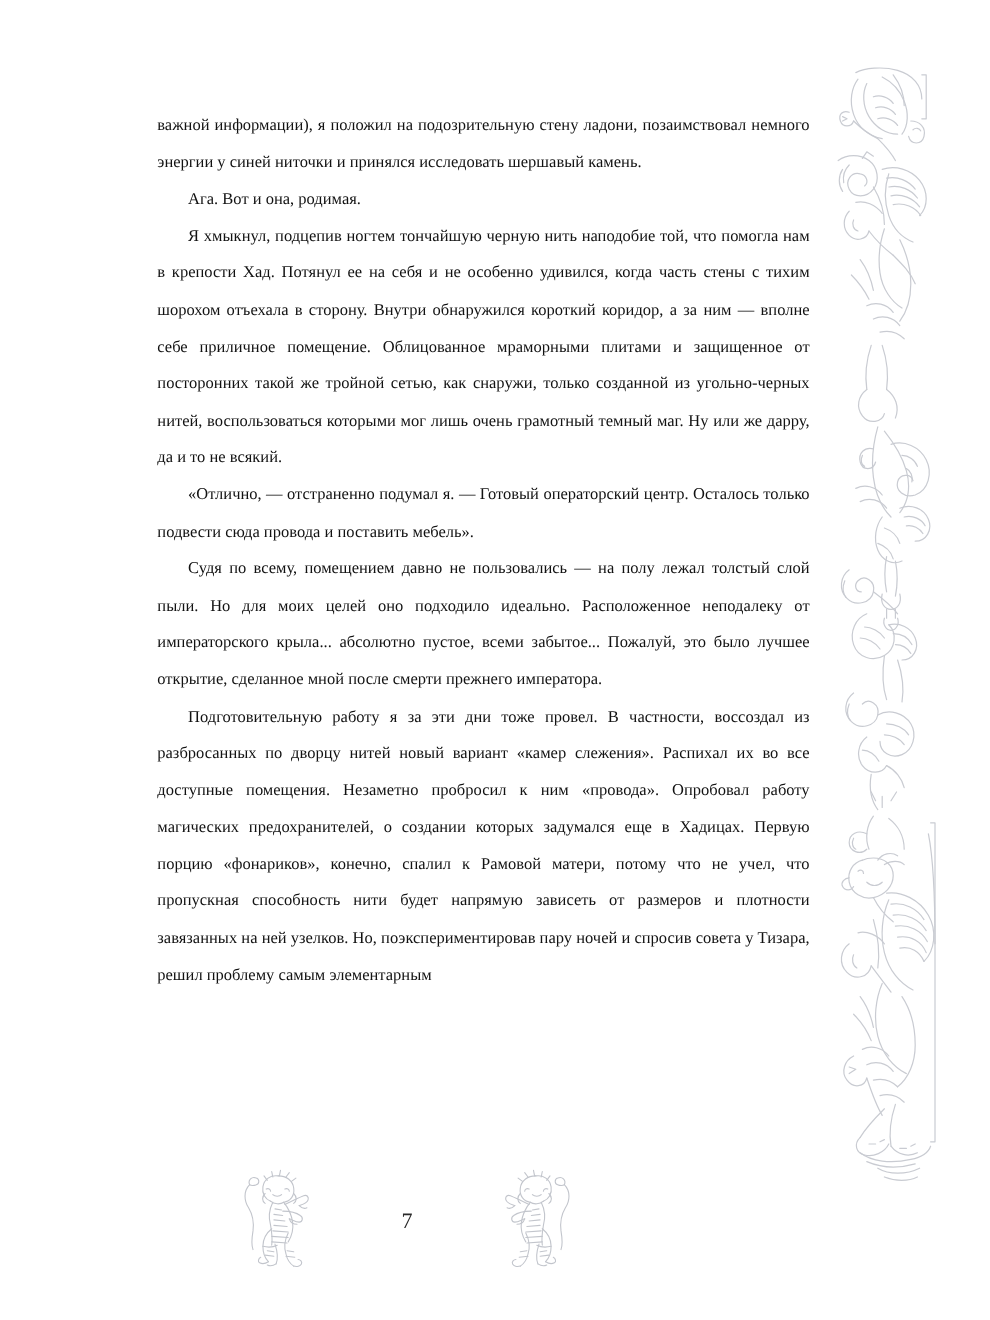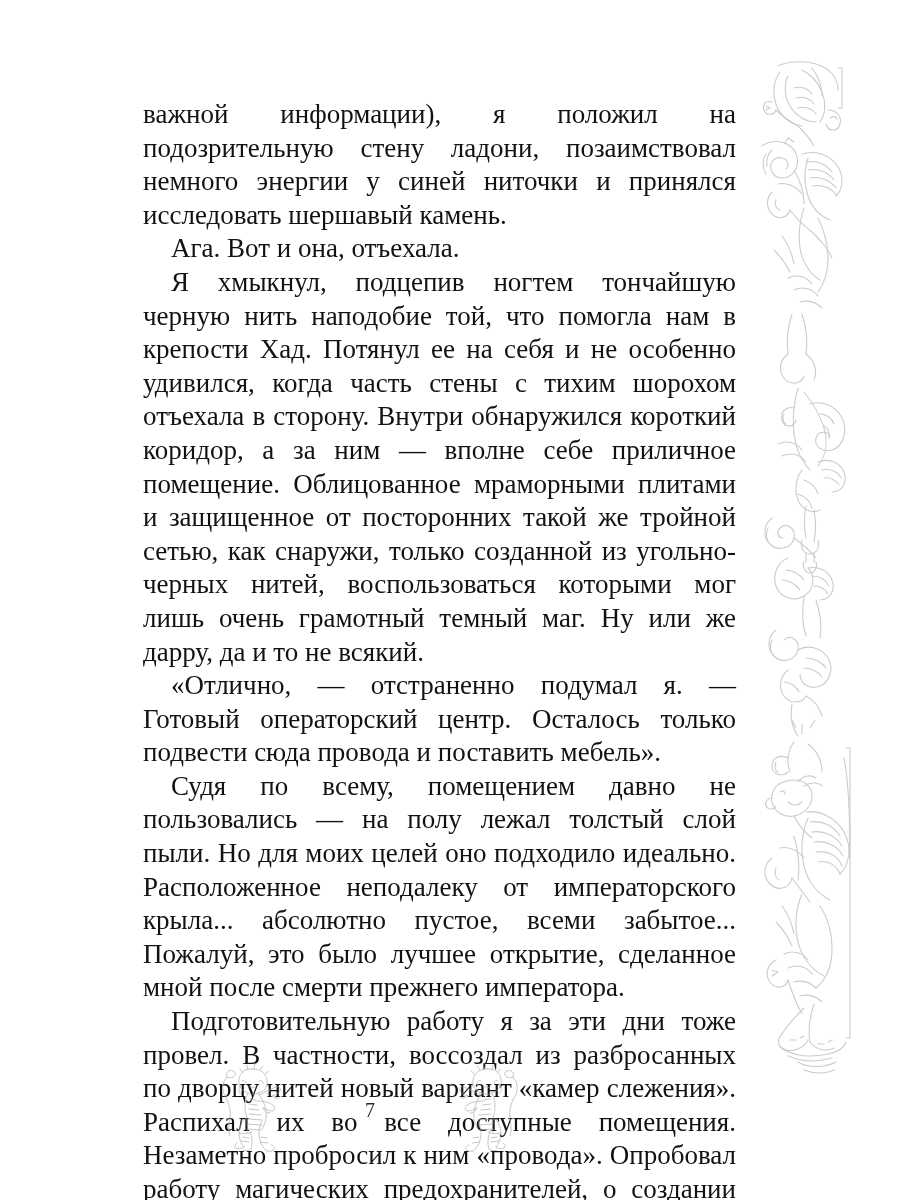--- a/index.html
+++ b/index.html
@@ -27,7 +27,7 @@
     margin: 0;
     text-align: justify;
     text-justify: inter-word;
-    font-size: 27px;
+    font-size: 15px;
     line-height: 33.6px;
     color: #121212;
     text-indent: 28px;

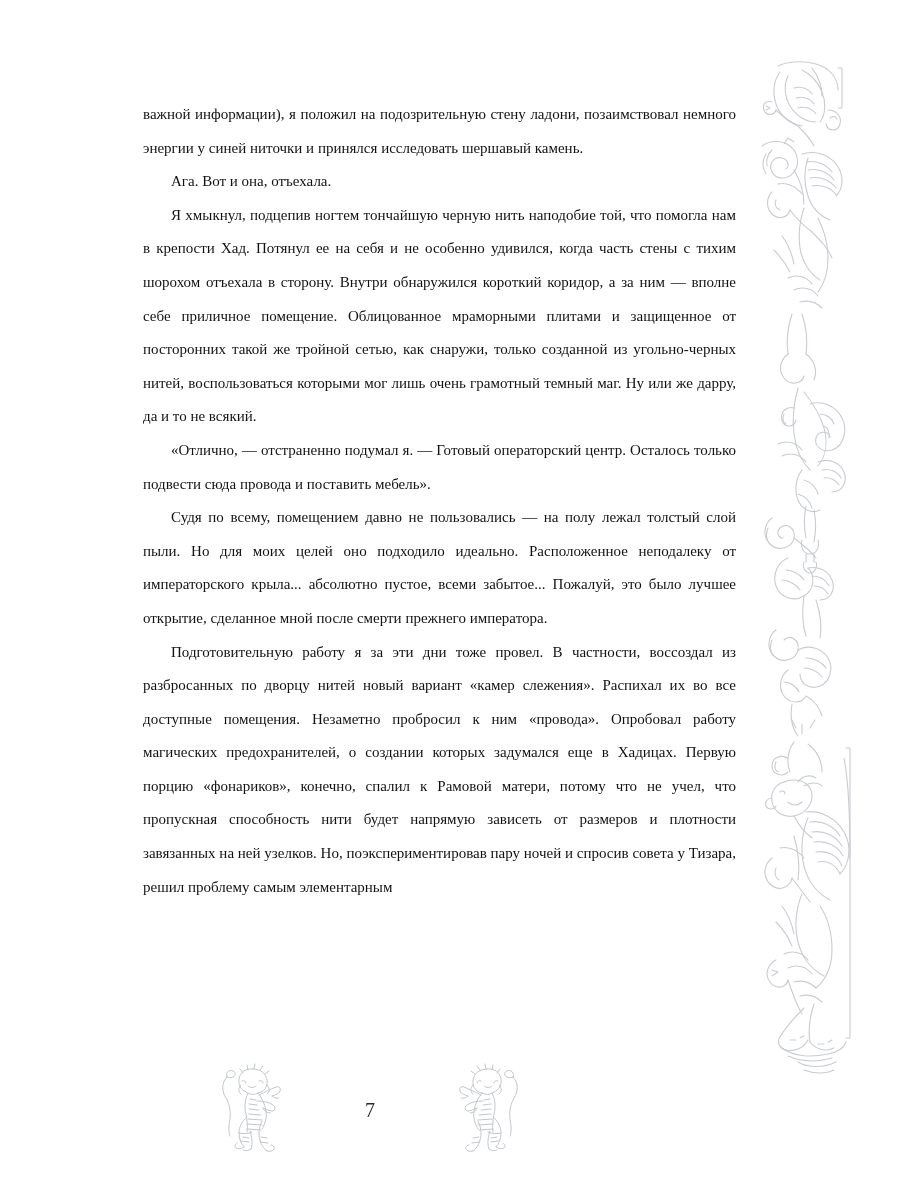--- a/index.html
+++ b/index.html
@@ -88,7 +88,7 @@
 
   <div class="text-column">
     <p class="para no-indent">важной информации), я положил на подозрительную стену ладони, позаимствовал немного энергии у синей ниточки и принялся исследовать шершавый камень.</p>
-    <p class="para">Ага. Вот и она, отъехала.</p>
+    <p class="para">Ага. Вот и она, родимая.</p>
     <p class="para">Я хмыкнул, подцепив ногтем тончайшую черную нить наподобие той, что помогла нам в крепости Хад. Потянул ее на себя и не особенно удивился, когда часть стены с тихим шорохом отъехала в сторону. Внутри обнаружился короткий коридор, а за ним — вполне себе приличное помещение. Облицованное мраморными плитами и защищенное от посторонних такой же тройной сетью, как снаружи, только созданной из угольно-черных нитей, воспользоваться которыми мог лишь очень грамотный темный маг. Ну или же дарру, да и то не всякий.</p>
     <p class="para">«Отлично, — отстраненно подумал я. — Готовый операторский центр. Осталось только подвести сюда провода и поставить мебель».</p>
     <p class="para">Судя по всему, помещением давно не пользовались — на полу лежал толстый слой пыли. Но для моих целей оно подходило идеально. Расположенное неподалеку от императорского крыла... абсолютно пустое, всеми забытое... Пожалуй, это было лучшее открытие, сделанное мной после смерти прежнего императора.</p>

